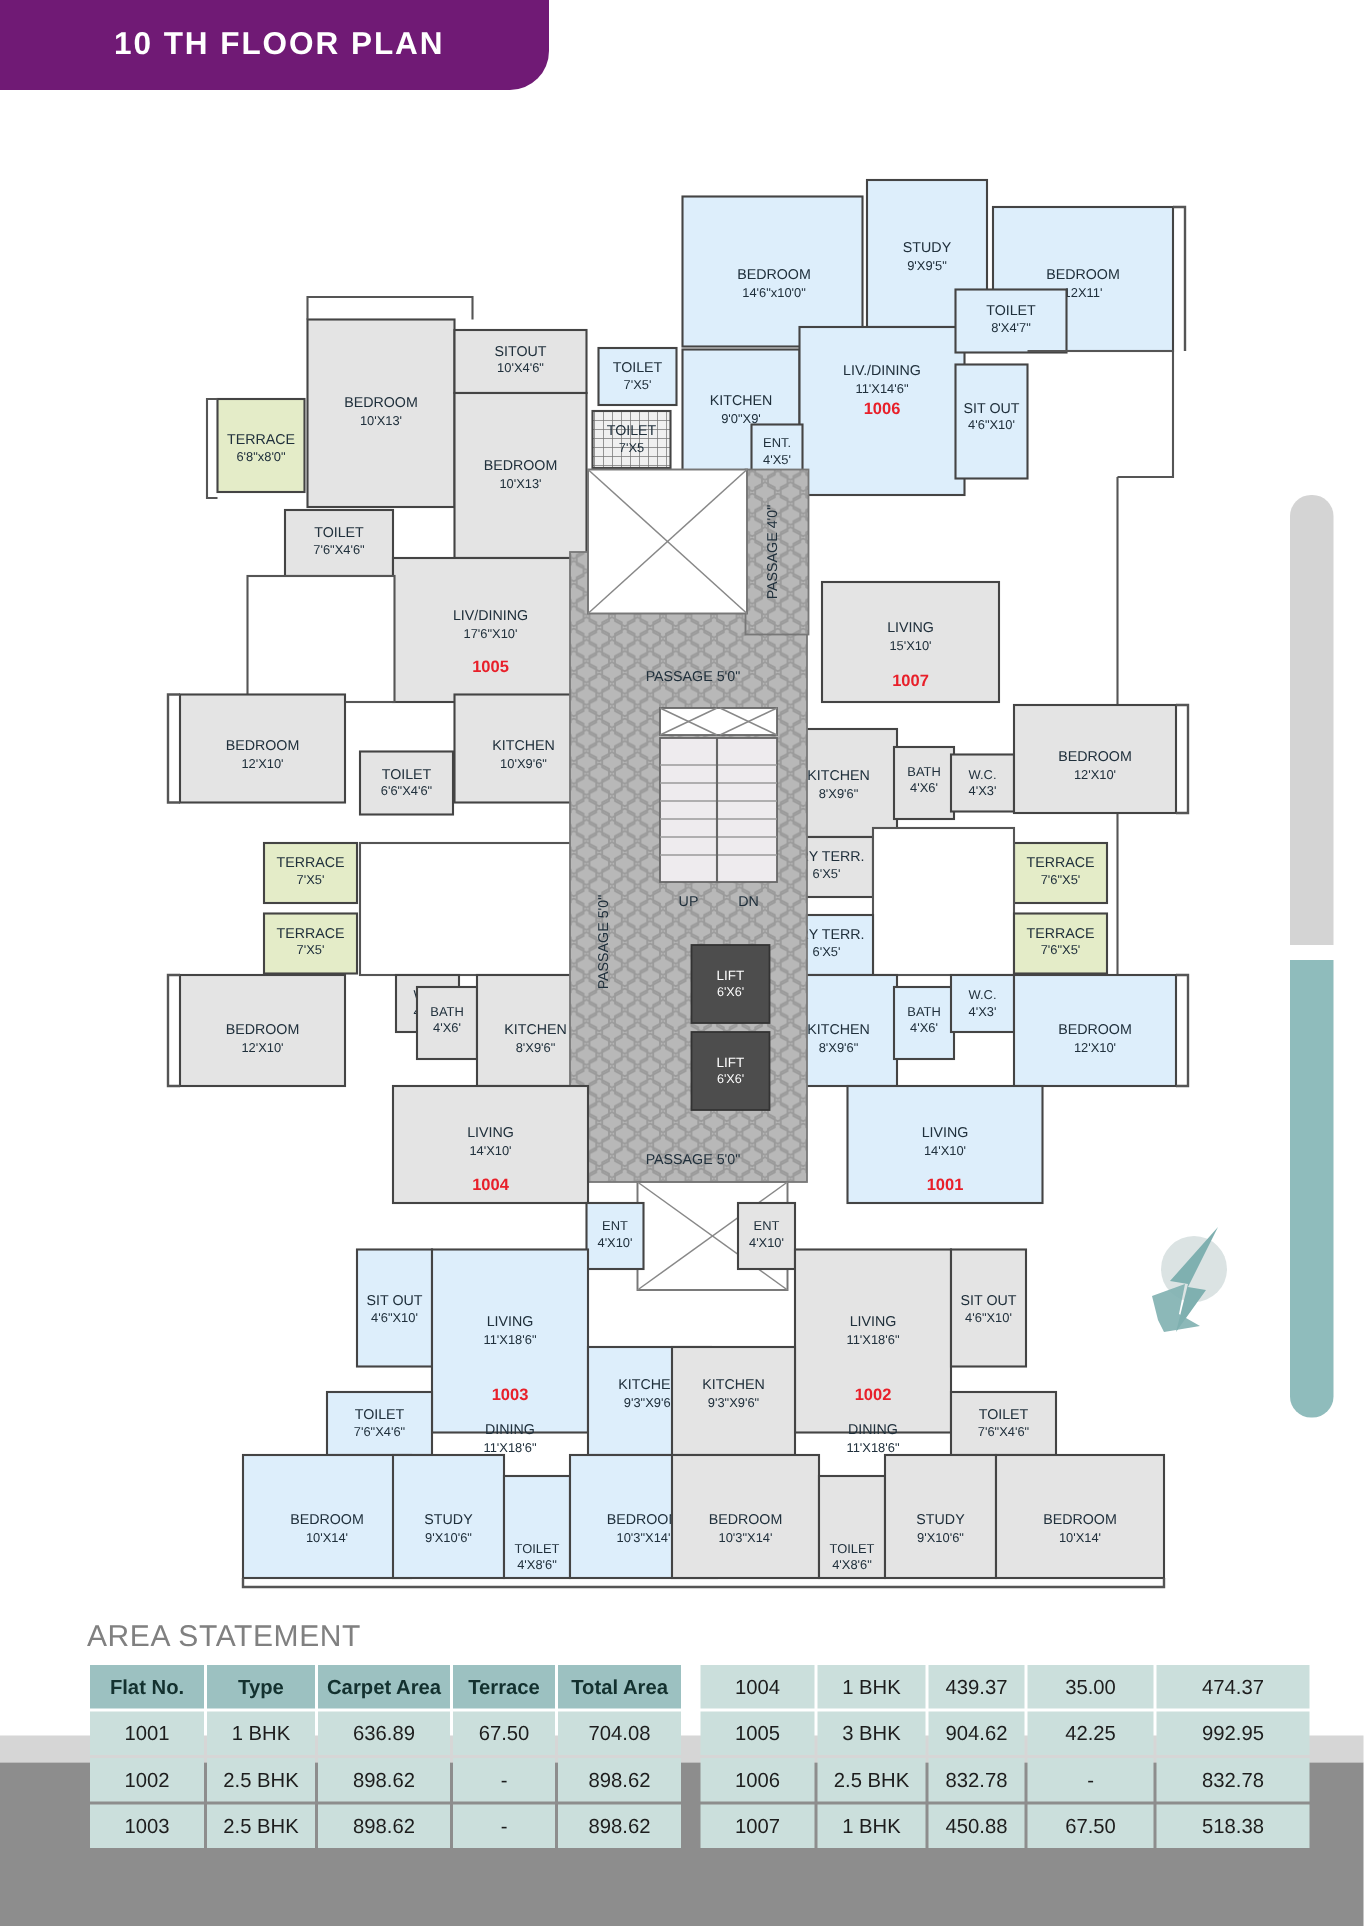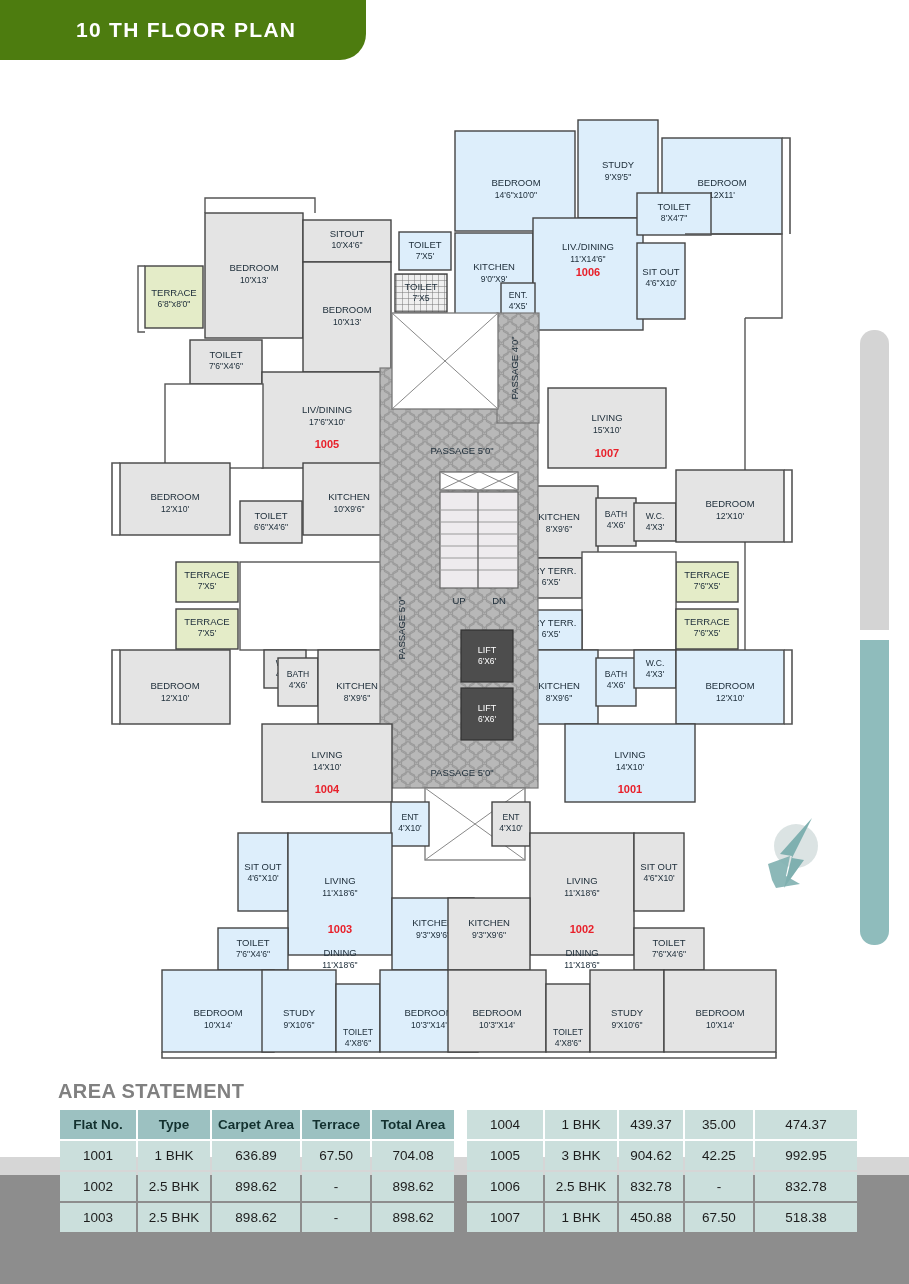--- a/index.html
+++ b/index.html
@@ -14,7 +14,7 @@
   
   #header-bar {
     position:absolute; left:0; top:0; width:366px; height:60px;
-    background:#4d7c0f;
+    background:#701a75;
     border-bottom-right-radius:26px;
     display:flex; align-items:center;
   }

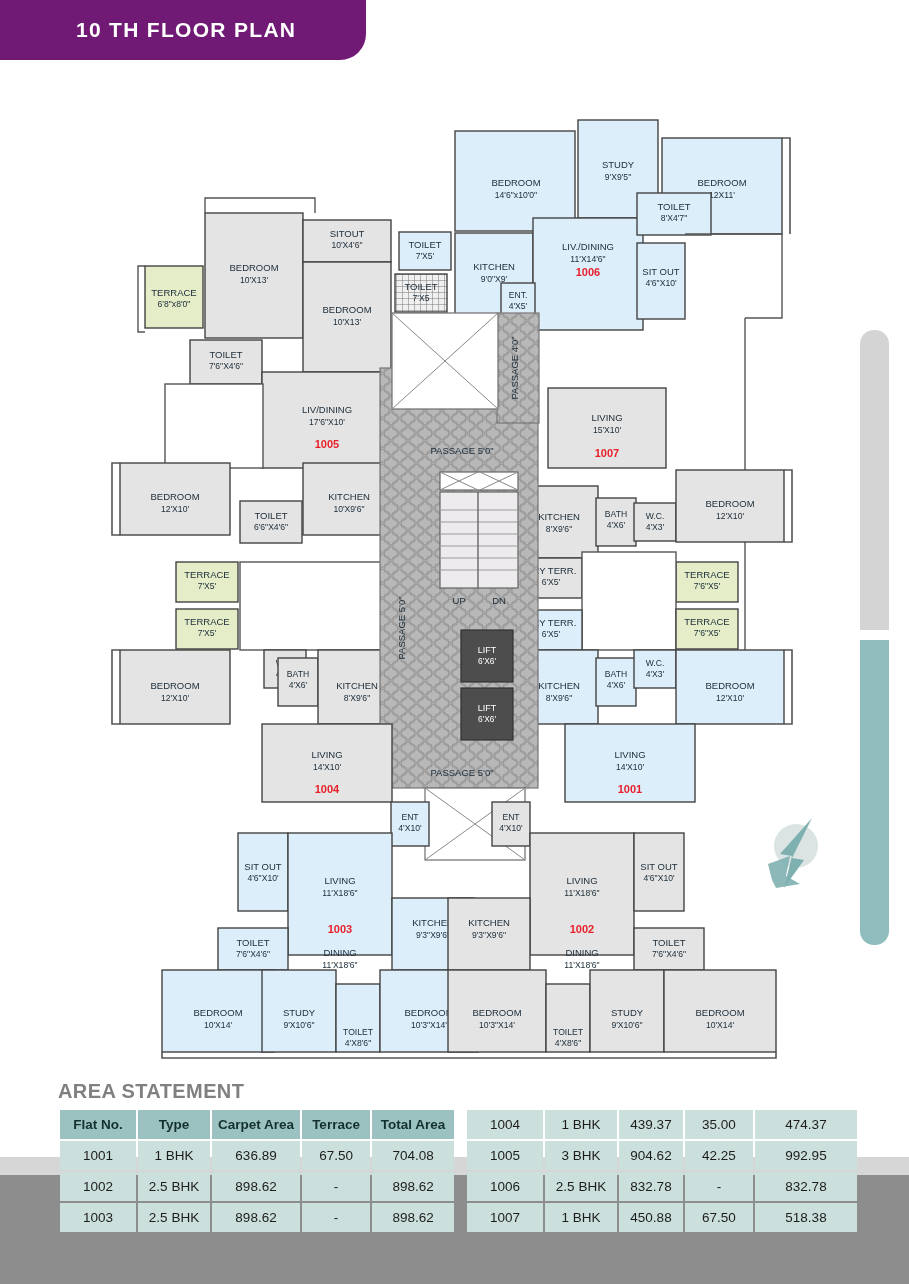--- a/index.html
+++ b/index.html
@@ -50,7 +50,7 @@
   
   #area-title {
     position:absolute; left:58px; top:1080px;
-    font-size:20px; font-weight:bold; color:#808080; letter-spacing:0.4px;
+    font-size:20px; font-weight:normal; color:#808080; letter-spacing:0.4px;
   }
   .area-table {
     position:absolute; border-collapse:separate; border-spacing:2px;

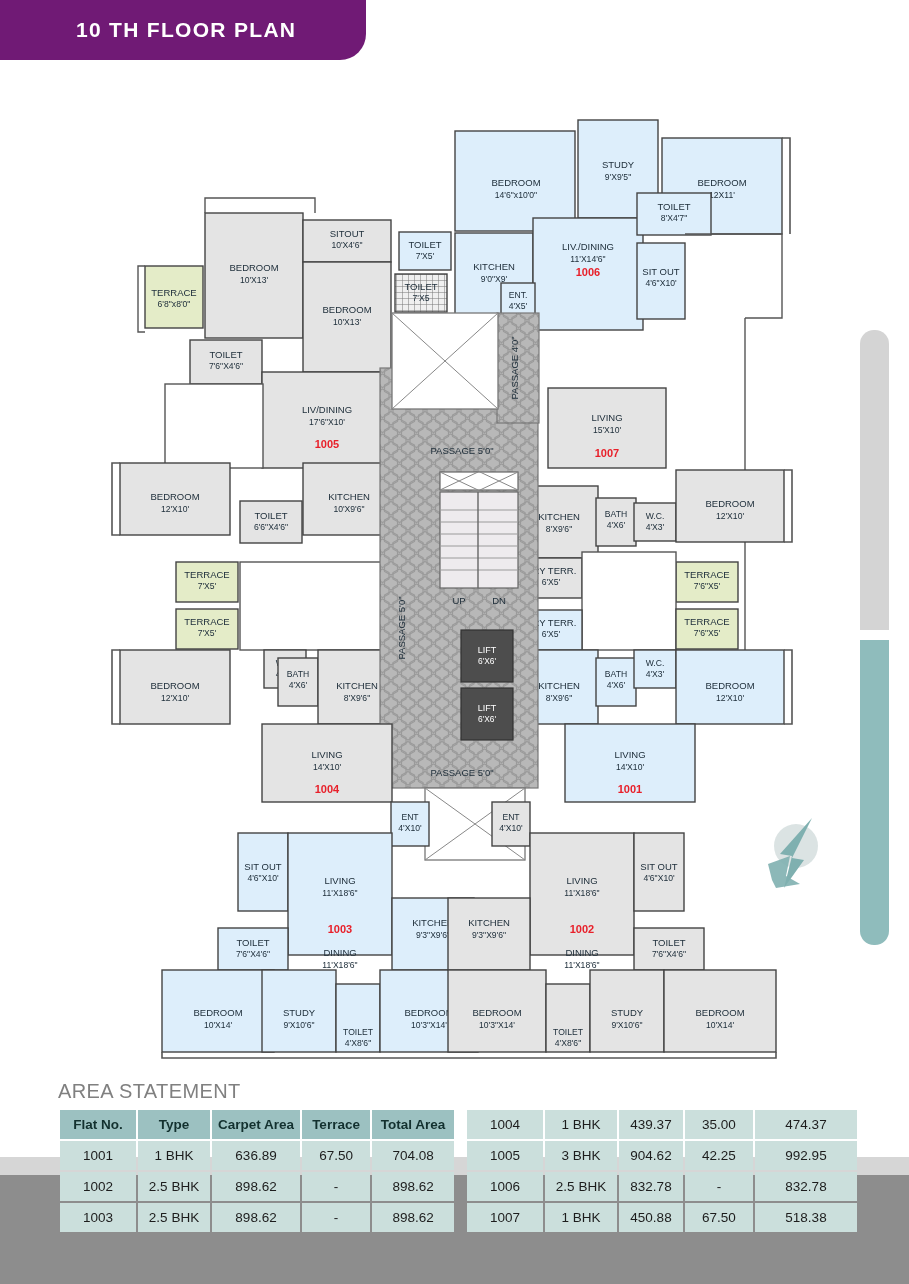--- a/index.html
+++ b/index.html
@@ -73,7 +73,7 @@
   #area-table-right td:nth-child(1) { width:76px; }
   #area-table-right td:nth-child(2) { width:72px; }
   #area-table-right td:nth-child(3) { width:64px; }
-  #area-table-right td:nth-child(4) { width:68px; }
+  #area-table-right td:nth-child(4) { width:84px; }
   #area-table-right td:nth-child(5) { width:102px; }
 
   

